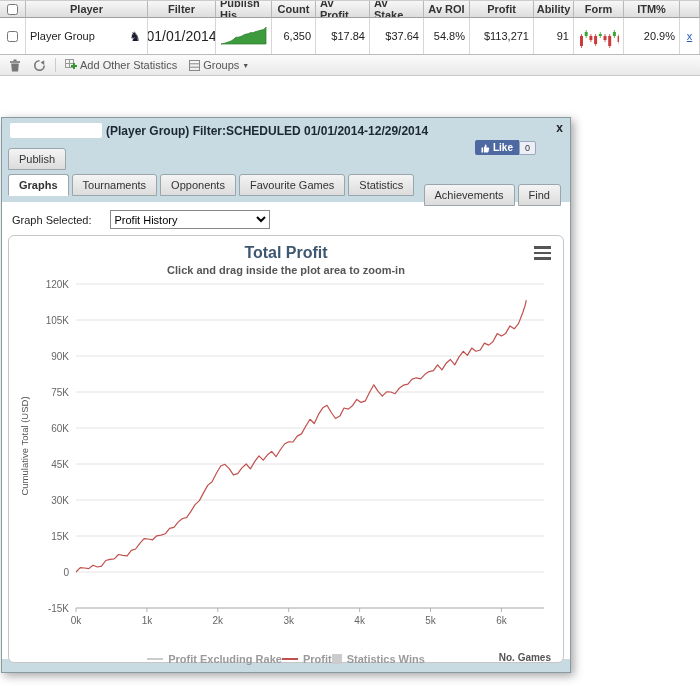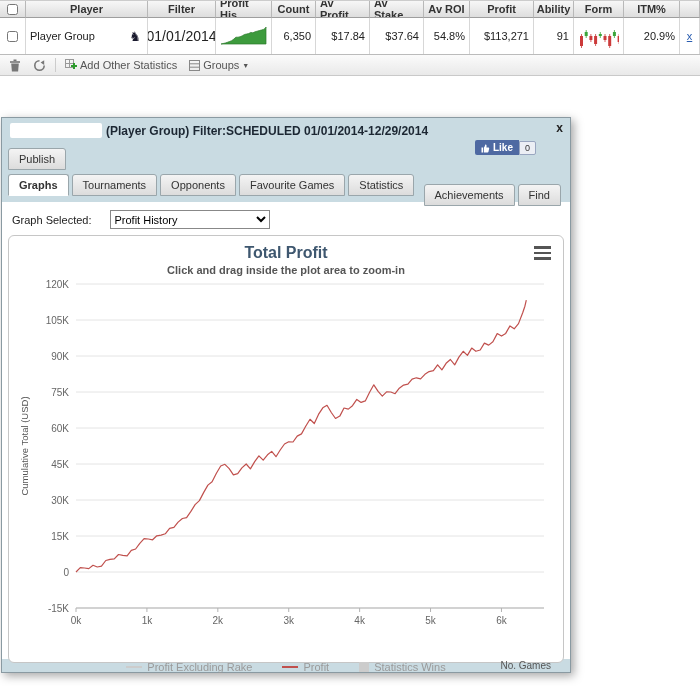--- a/index.html
+++ b/index.html
@@ -81,7 +81,7 @@
         </div>
       <div class="td">Player</div>
       <div class="td">Filter</div>
-      <div class="td">Profit His</div>
+      <div class="td">Publish His</div>
       <div class="td">Count</div>
       <div class="td">Av Profit</div>
       <div class="td">Av Stake</div>

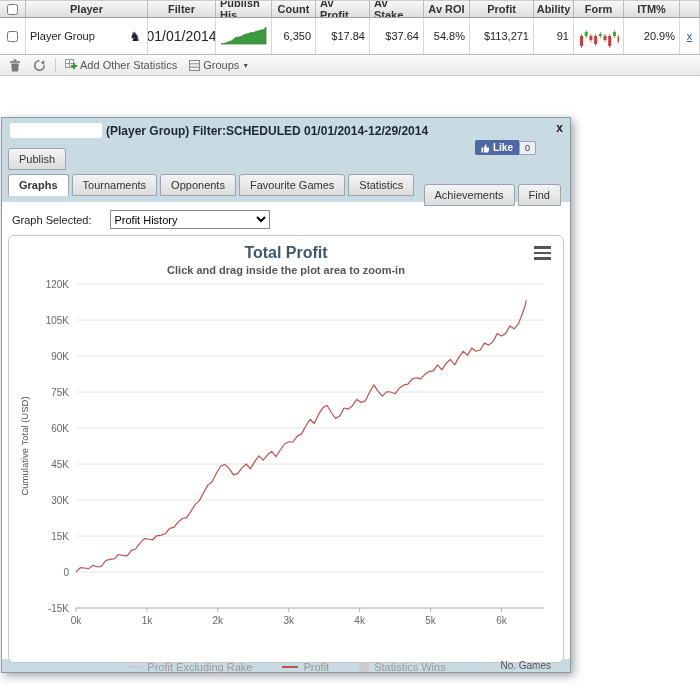--- a/index.html
+++ b/index.html
@@ -63,7 +63,7 @@
   .burger { position:absolute; right:12px; top:10px; width:17px; cursor:pointer; }
   .burger div { height:2.5px; background:#555; margin-bottom:3px; }
   .chart-svg-wrap { margin-top:2px; text-align:center; }
-  .legend-row { position:relative; display:flex; justify-content:center; gap:30px; font-size:11px; color:#9a9a9a; margin-top:17px; height:16px; align-items:center; }
+  .legend-row { position:relative; display:flex; justify-content:center; gap:0; font-size:11px; color:#9a9a9a; margin-top:9px; height:16px; align-items:center;font-weight:bold; }
   .legend-item { display:flex; align-items:center; gap:5px; cursor:pointer; }
   .sw-line { display:inline-block; width:16px; height:2px; background:#ccc; }
   .sw-box { display:inline-block; width:10px; height:10px; background:#ccc; }

